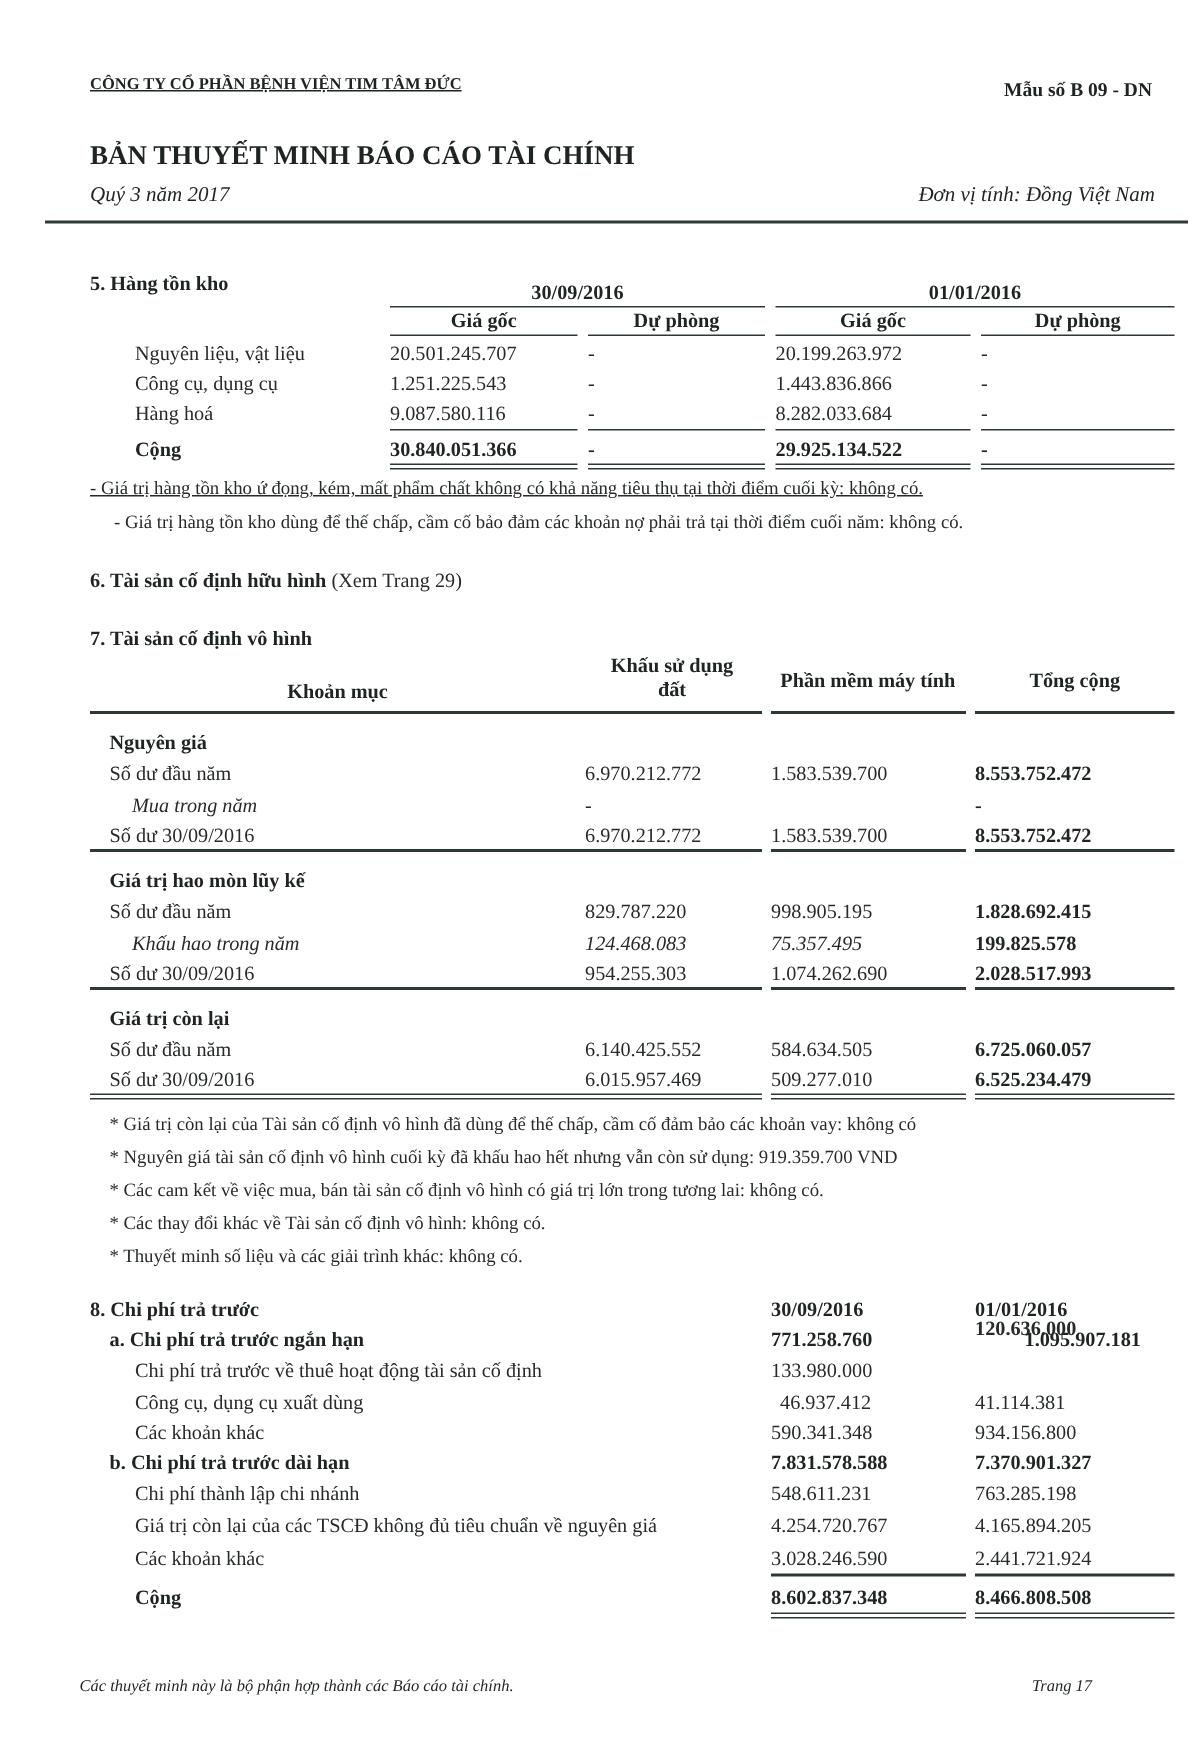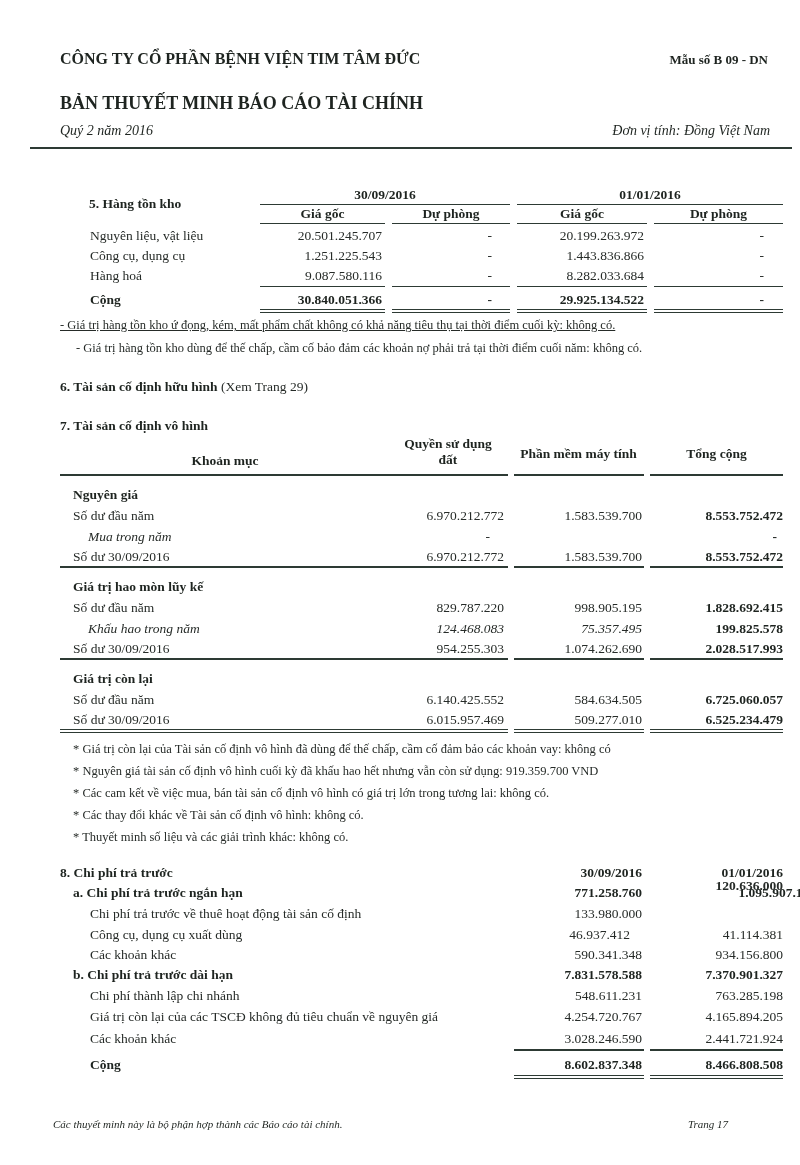--- a/index.html
+++ b/index.html
@@ -21,7 +21,7 @@
 </head>
 <body>
 
-<div class="abs b" style="left:60px;top:50px;font-size:16px;">CÔNG TY CỔ PHẦN BỆNH VIỆN TIM TÂM ĐỨC</div>
+<div class="abs b" style="left:60px;top:50px;font-size:11px;text-decoration:underline;">CÔNG TY CỔ PHẦN BỆNH VIỆN TIM TÂM ĐỨC</div>
 <div class="abs b" style="right:32px;top:52px;font-size:13px;">Mẫu số B 09 - DN</div>
 <div class="abs b" style="left:60px;top:93px;font-size:18px;">BẢN THUYẾT MINH BÁO CÁO TÀI CHÍNH</div>
 <div class="abs i" style="left:60px;top:123px;font-size:14px;">Quý 2 năm 2016</div>

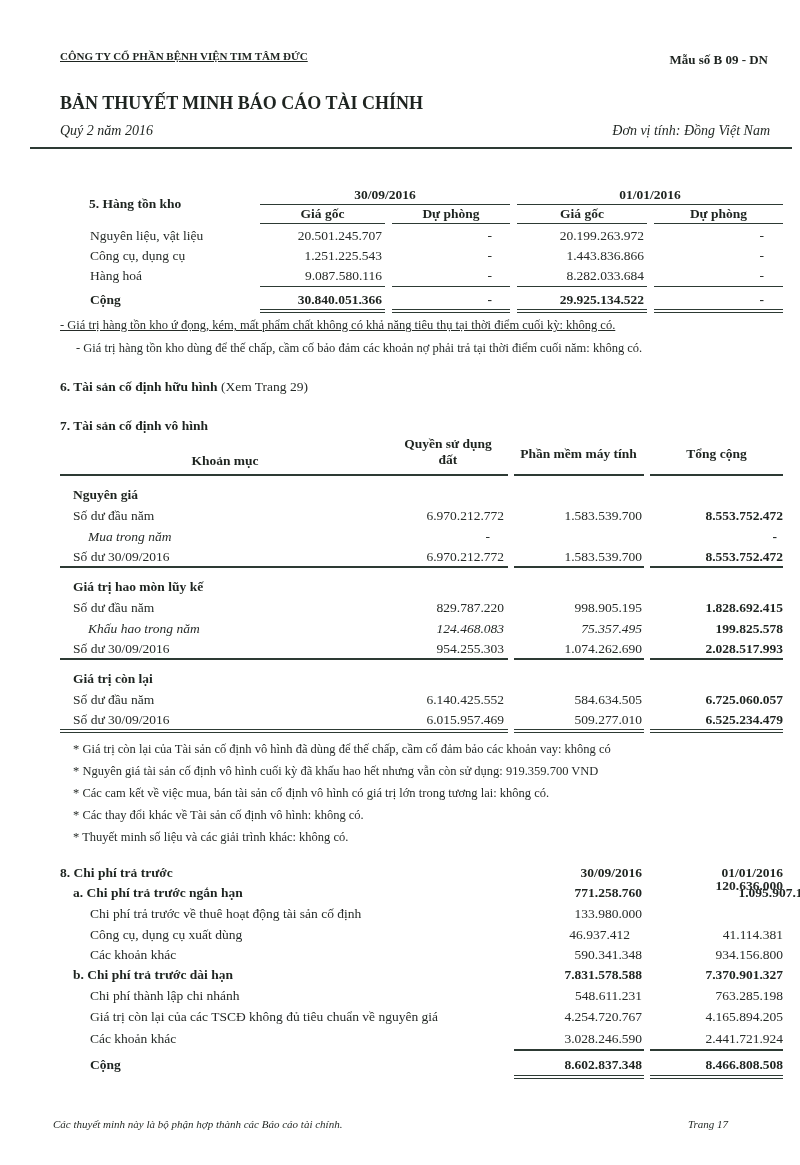--- a/index.html
+++ b/index.html
@@ -24,7 +24,7 @@
 <div class="abs b" style="left:60px;top:50px;font-size:11px;text-decoration:underline;">CÔNG TY CỔ PHẦN BỆNH VIỆN TIM TÂM ĐỨC</div>
 <div class="abs b" style="right:32px;top:52px;font-size:13px;">Mẫu số B 09 - DN</div>
 <div class="abs b" style="left:60px;top:93px;font-size:18px;">BẢN THUYẾT MINH BÁO CÁO TÀI CHÍNH</div>
-<div class="abs i" style="left:60px;top:123px;font-size:14px;">Quý 2 năm 2016</div>
+<div class="abs i" style="left:60px;top:123px;font-size:14px;">Quý 3 năm 2017</div>
 <div class="abs i" style="right:30px;top:123px;font-size:14px;">Đơn vị tính: Đồng Việt Nam</div>
 <div class="hline" style="left:30px;width:762px;top:147px;border-top-width:2px;"></div>
 

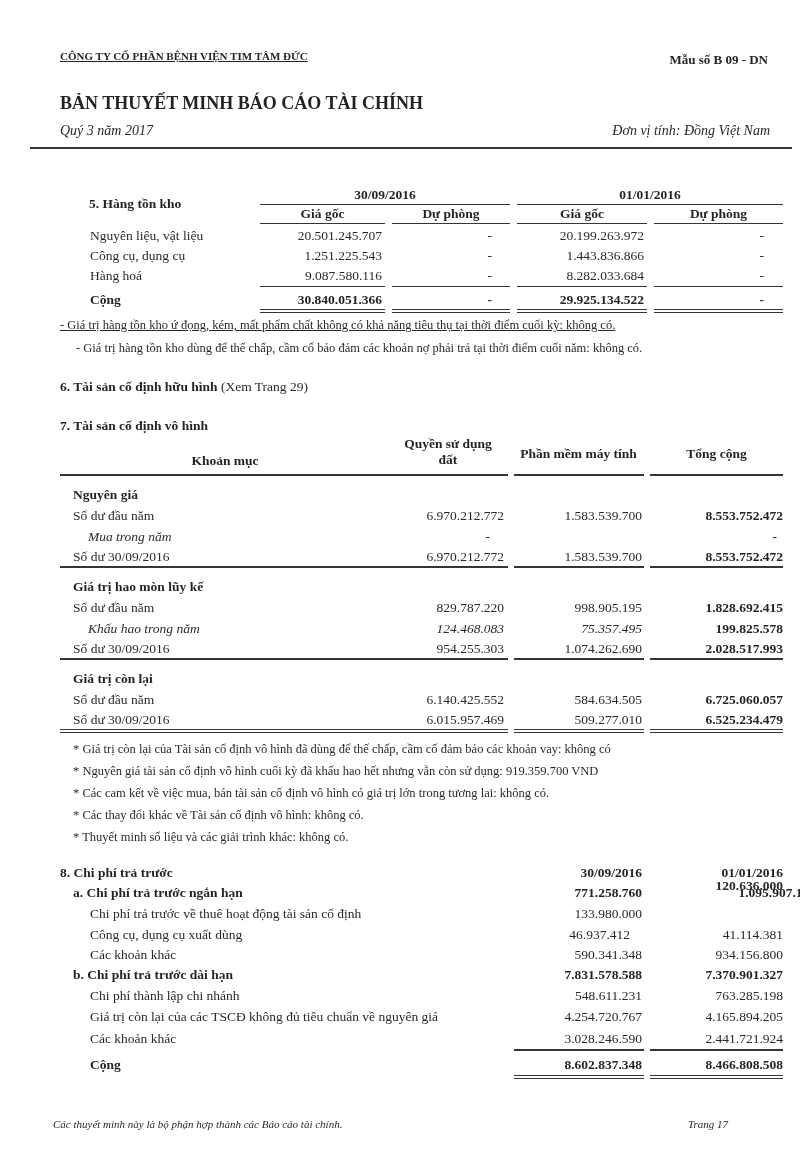--- a/index.html
+++ b/index.html
@@ -29,7 +29,7 @@
 <div class="hline" style="left:30px;width:762px;top:147px;border-top-width:2px;"></div>
 
 <div>
-  <div class="abs b f13" style="left:60px;top:196px;margin-left:29px;">5. Hàng tồn kho</div>
+  <div class="abs b f13" style="left:60px;top:181px;">5. Hàng tồn kho</div>
   <div class="abs b f13" style="left:260px;width:250px;text-align:center;top:187px;">30/09/2016</div>
   <div class="abs b f13" style="left:517px;width:266px;text-align:center;top:187px;">01/01/2016</div>
   <div class="hline" style="left:260px;width:250px;top:204px;"></div>

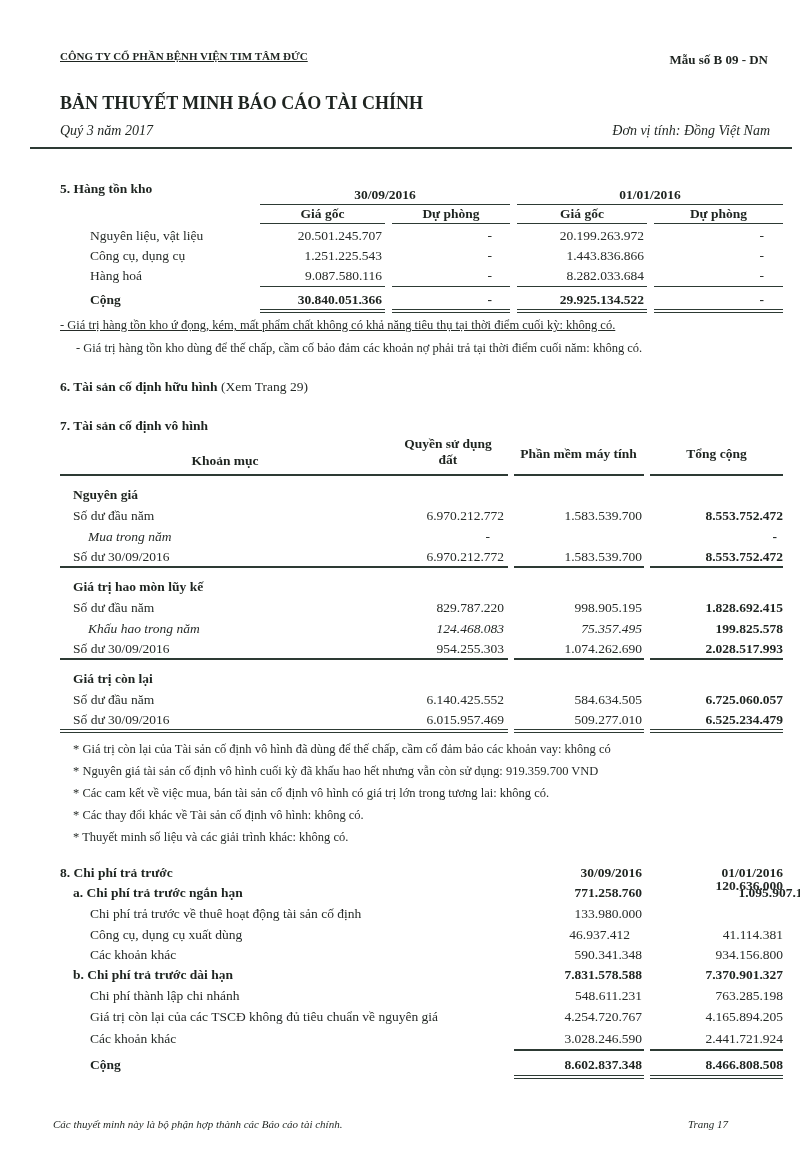--- a/index.html
+++ b/index.html
@@ -11,7 +11,7 @@
   .abs { position: absolute; white-space: nowrap; }
   .b { font-weight: bold; }
   .i { font-style: italic; }
-  .num { text-align: right; }
+  .num { }
   .f13 { font-size: 13.5px; }
   .f12 { font-size: 12.5px; }
   .hline { position: absolute; height: 0; border-top: 1.6px solid #2d3a34; }

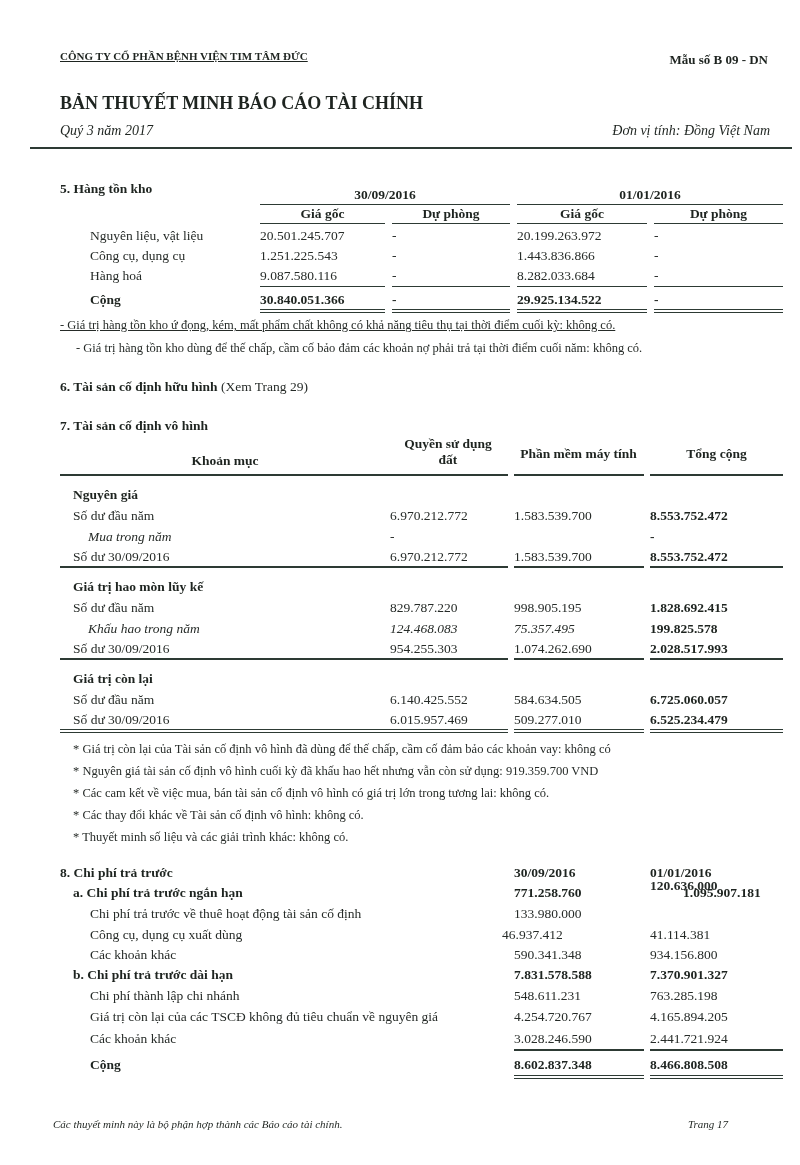--- a/index.html
+++ b/index.html
@@ -93,7 +93,7 @@
 <div>
   <div class="abs b f13" style="left:60px;top:418px;">7. Tài sản cố định vô hình</div>
   <div class="abs b f13" style="left:393px;width:110px;text-align:center;top:436px;line-height:16px;">
-    <div>Quyền sử dụng</div>
+    <div>Khấu sử dụng</div>
     <div>đất</div>
   </div>
   <div class="abs b f13" style="left:515px;width:127px;text-align:center;top:446px;">Phần mềm máy tính</div>

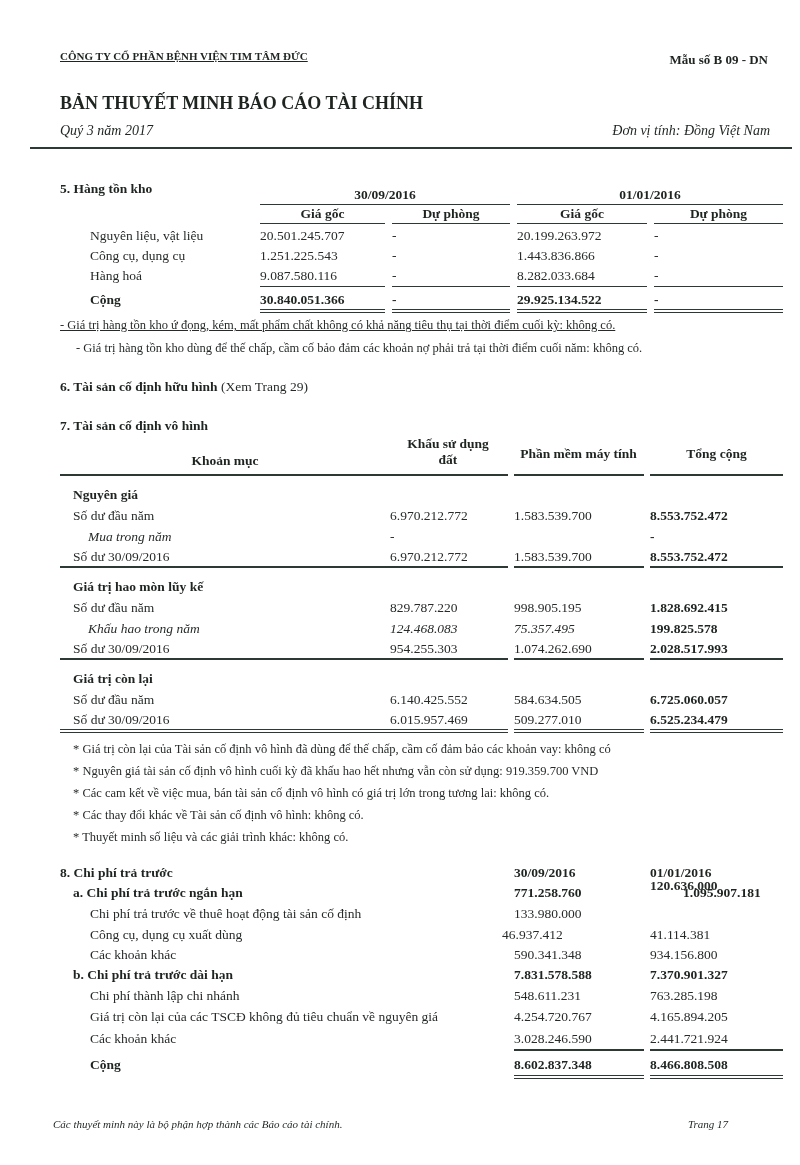--- a/index.html
+++ b/index.html
@@ -190,7 +190,7 @@
   </div>
   <div>
     <div class="abs f13 txt" style="left:90px;top:927px;">Công cụ, dụng cụ xuất dùng</div>
-    <div class="abs f13 num txt" style="left:502px;width:128px;top:927px;font-family:Liberation Serif, serif;">46.937.412</div>
+    <div class="abs f13 num txt" style="left:520px;width:128px;top:927px;font-family:Liberation Serif, serif;">46.937.412</div>
     <div class="abs f13 num txt" style="left:650px;width:133px;top:927px;">41.114.381</div>
   </div>
   <div>

